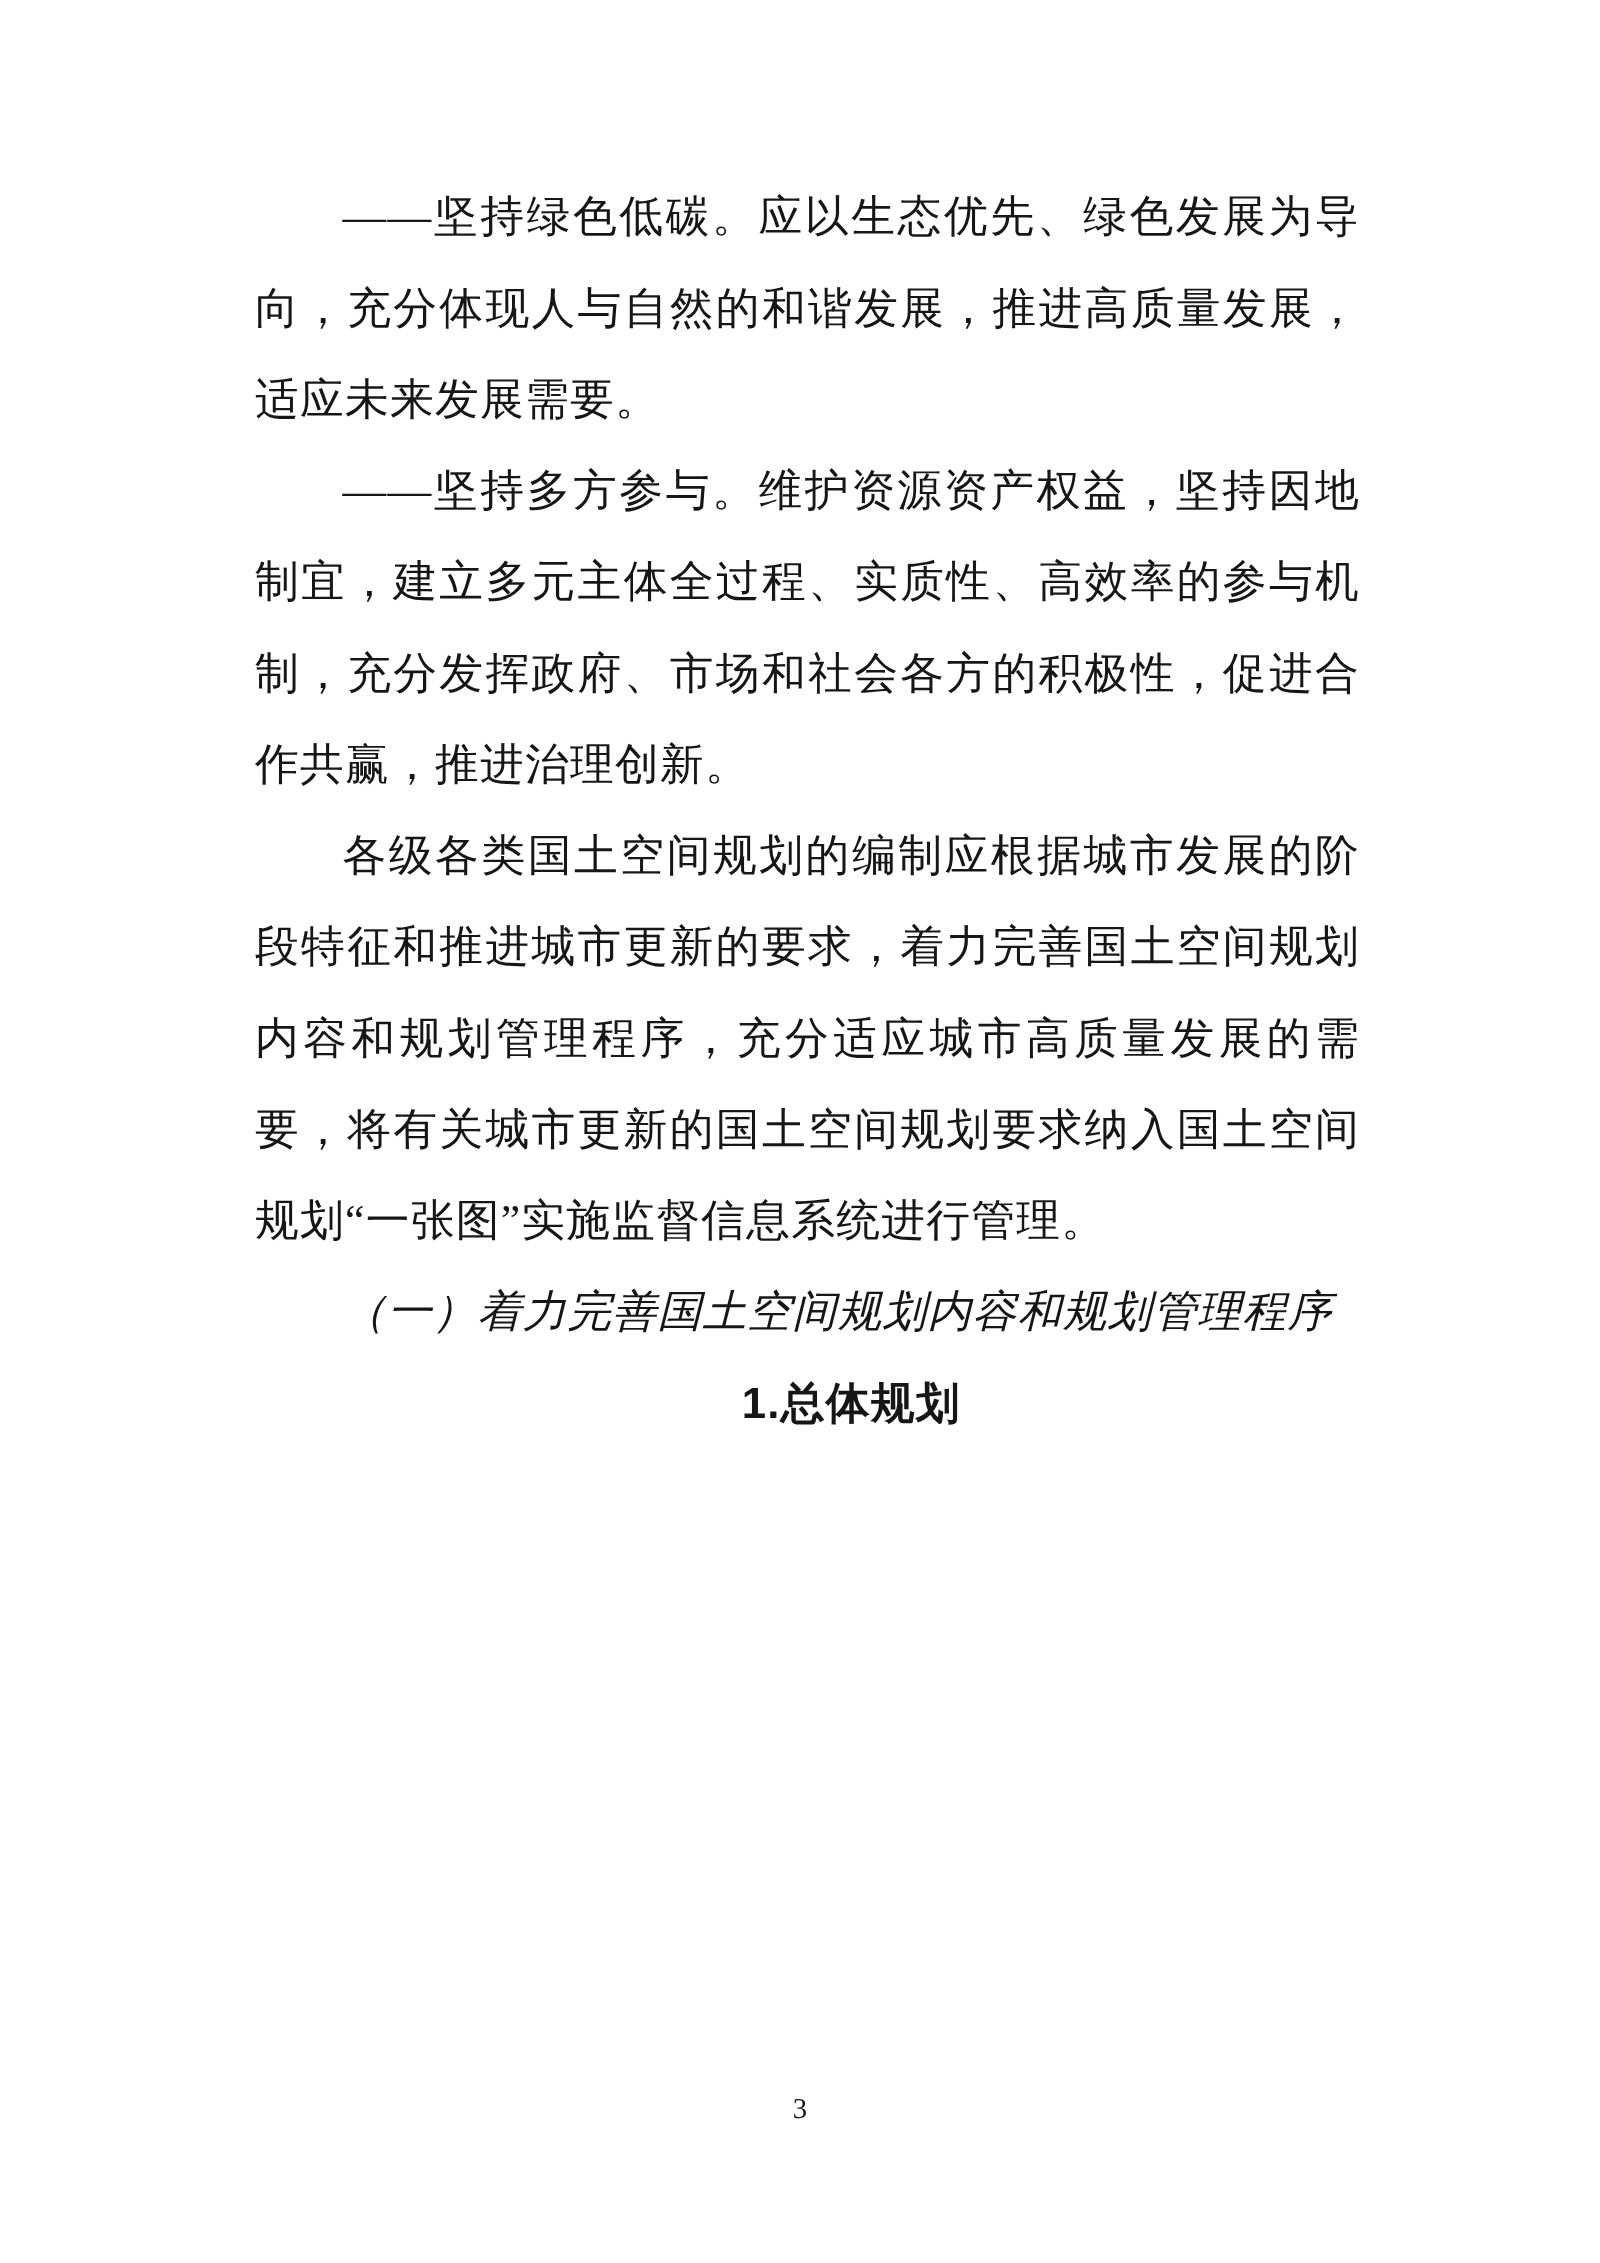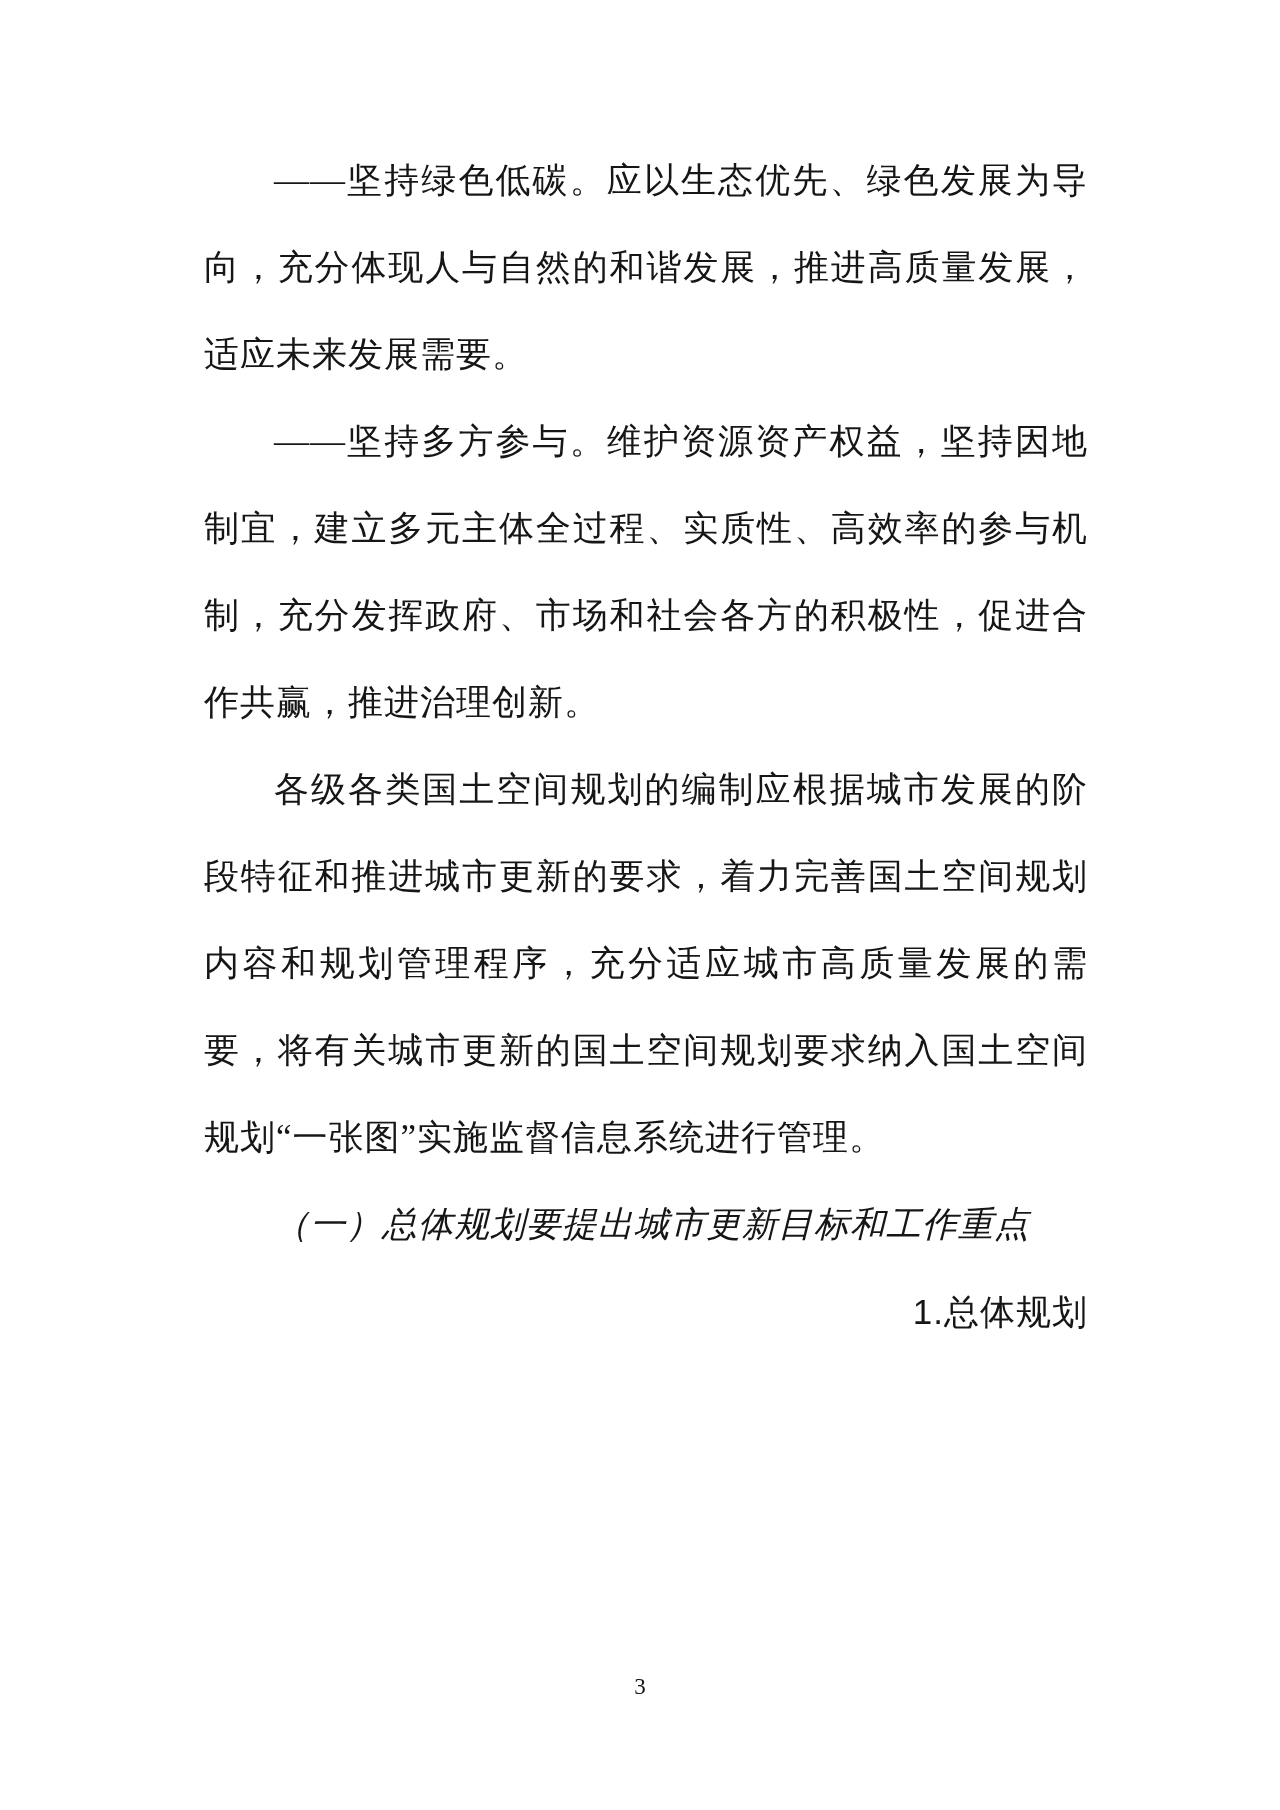--- a/index.html
+++ b/index.html
@@ -25,7 +25,7 @@
     margin: 0;
     padding: 0;
     font-size: 35px;
-    line-height: 87px;
+    line-height: 73px;
     color: #161616;
   }
   .body-text {

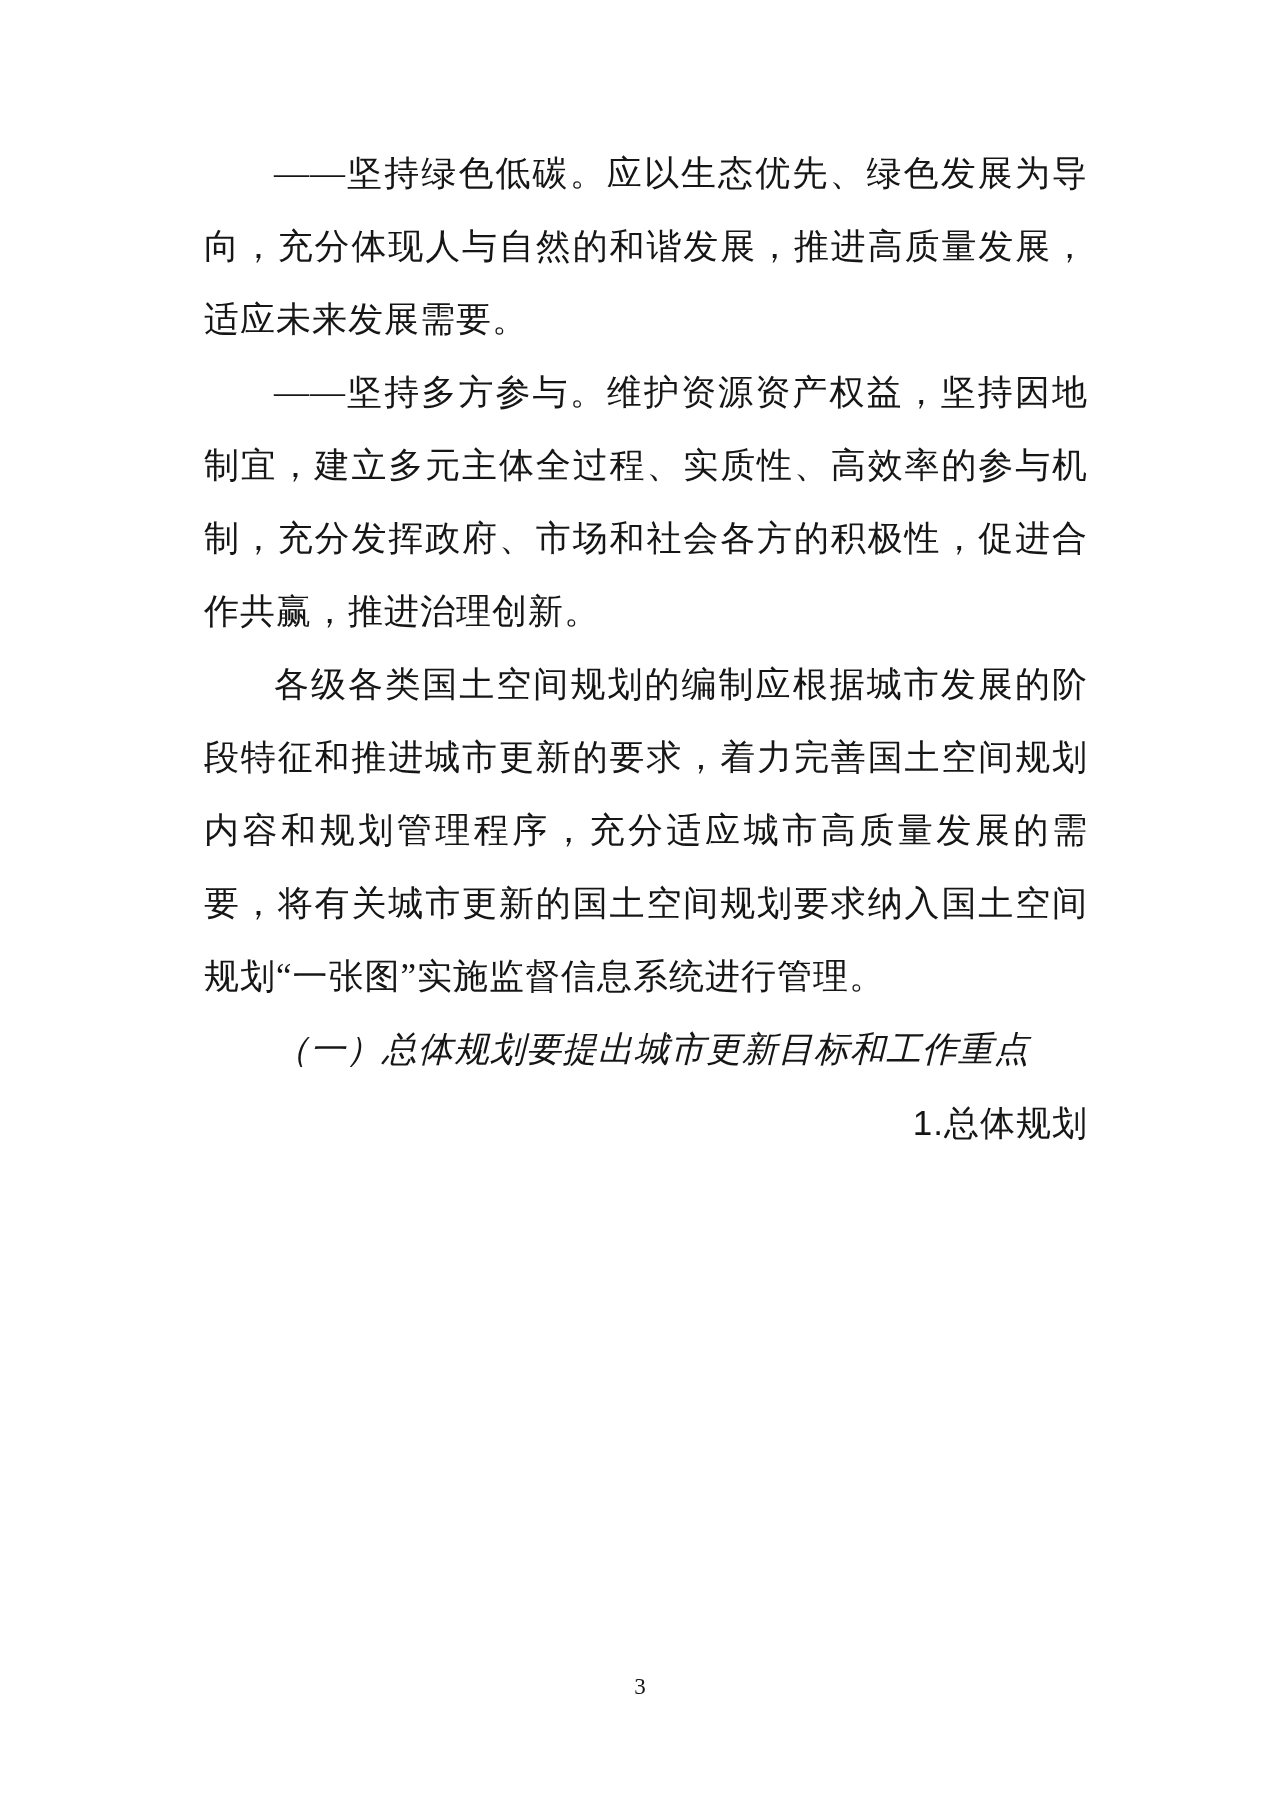--- a/index.html
+++ b/index.html
@@ -75,7 +75,7 @@
     <p class="block body-text">——坚持绿色低碳。应以生态优先、绿色发展为导向，充分体现人与自然的和谐发展，推进高质量发展，适应未来发展需要。</p>
     <p class="block body-text">——坚持多方参与。维护资源资产权益，坚持因地制宜，建立多元主体全过程、实质性、高效率的参与机制，充分发挥政府、市场和社会各方的积极性，促进合作共赢，推进治理创新。</p>
     <p class="block body-text">各级各类国土空间规划的编制应根据城市发展的阶段特征和推进城市更新的要求，着力完善国土空间规划内容和规划管理程序，充分适应城市高质量发展的需要，将有关城市更新的国土空间规划要求纳入国土空间规划“一张图”实施监督信息系统进行管理。</p>
-    <p class="block h-kai">（一）总体规划要提出城市更新目标和工作重点</p>
+    <p class="block h-kai">（一）着力完善国土空间规划内容和规划管理程序</p>
     <p class="block h-num">1.总体规划</p>
   </div>
 

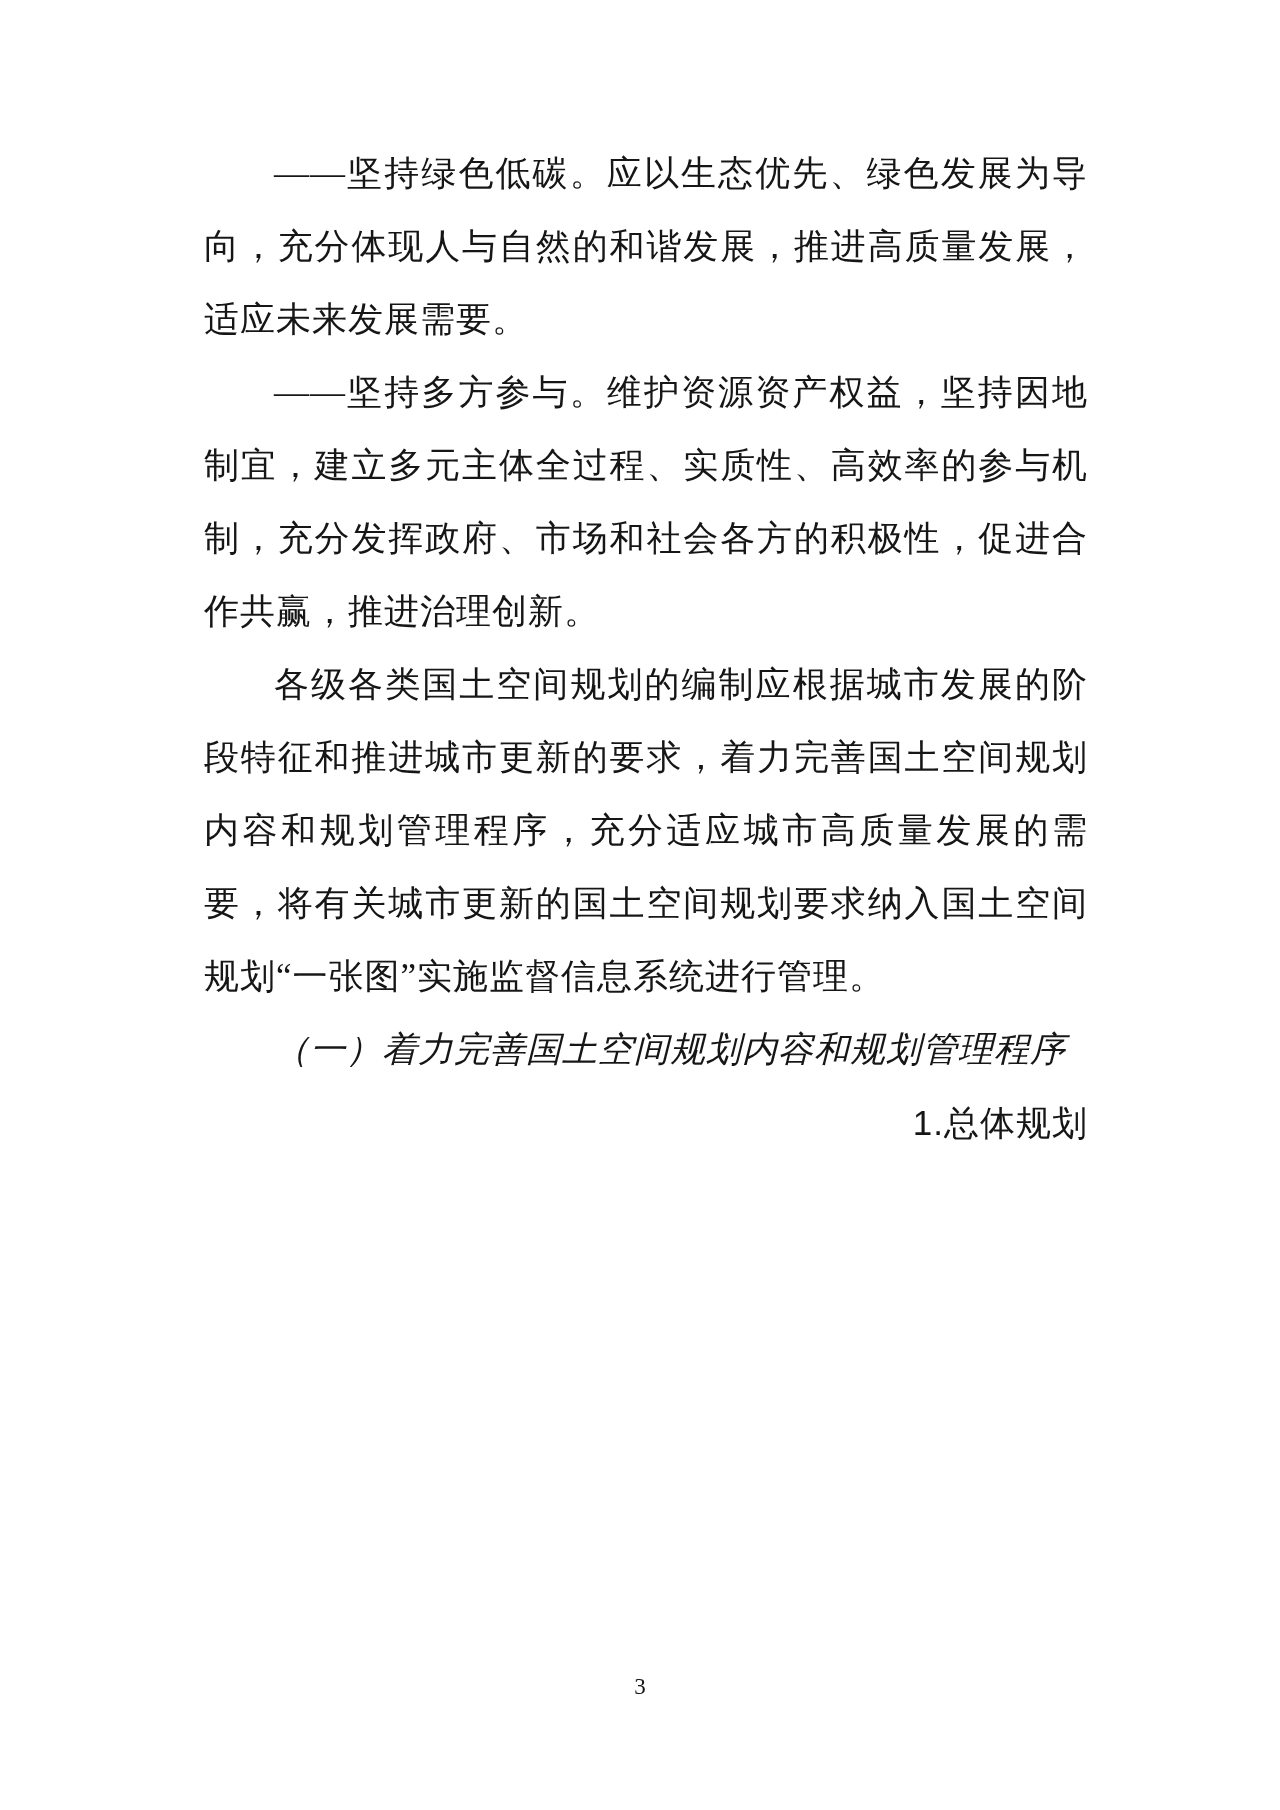--- a/index.html
+++ b/index.html
@@ -50,9 +50,9 @@
   }
   .h-num {
     font-family: "Liberation Sans", "DejaVu Sans", sans-serif;
-    font-weight: normal;
+    font-weight: bold;
     text-indent: 2em;
-    text-align: right;
+    text-align: center;
     letter-spacing: 1px;
   }
   .page-number {

